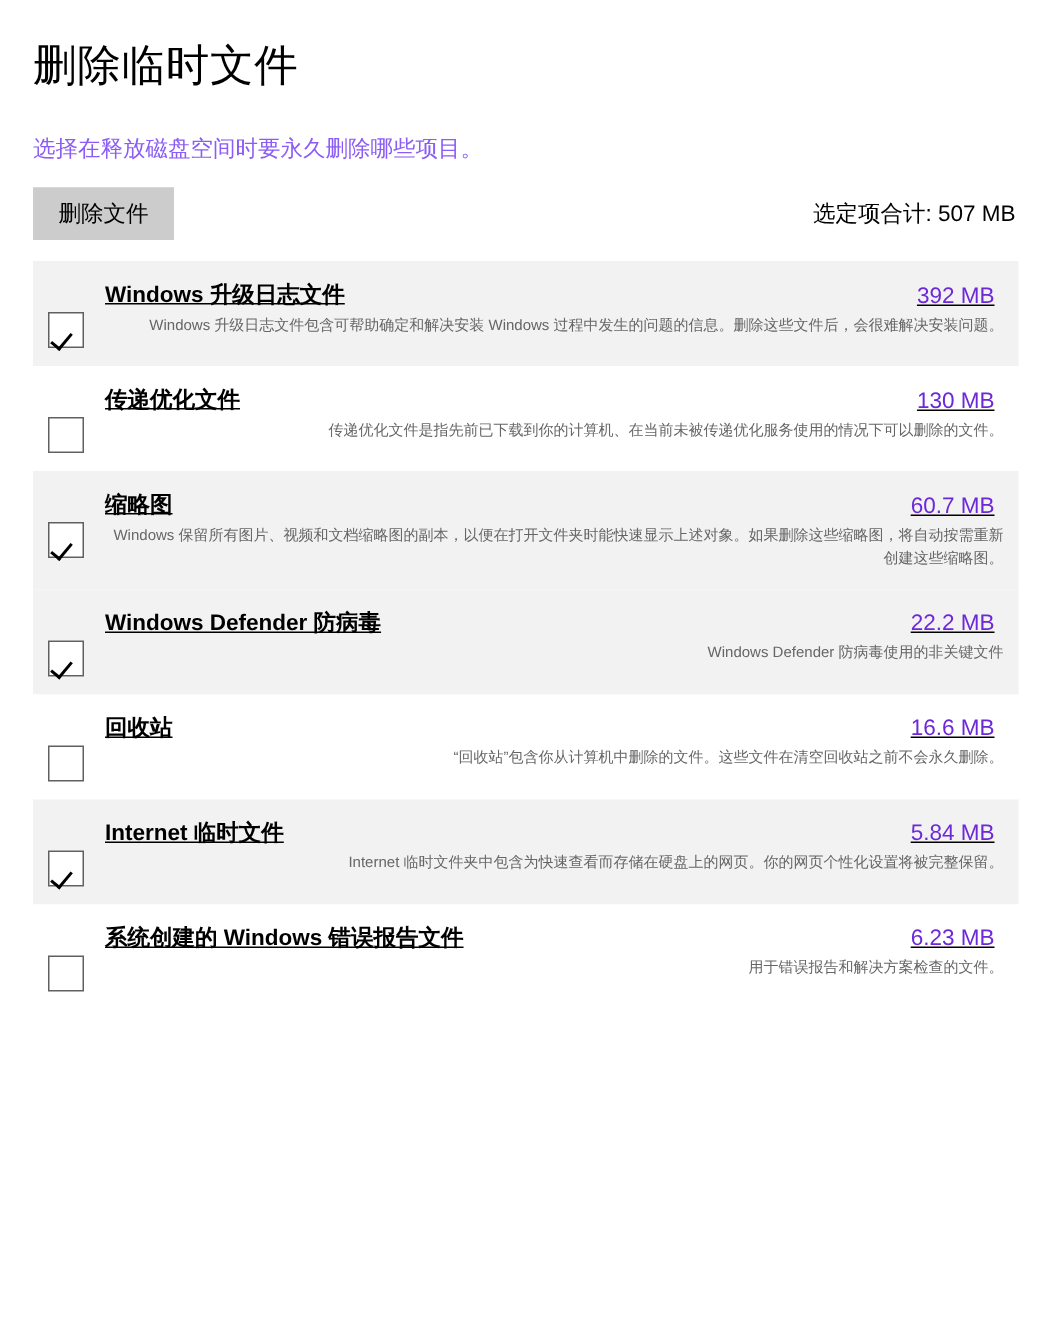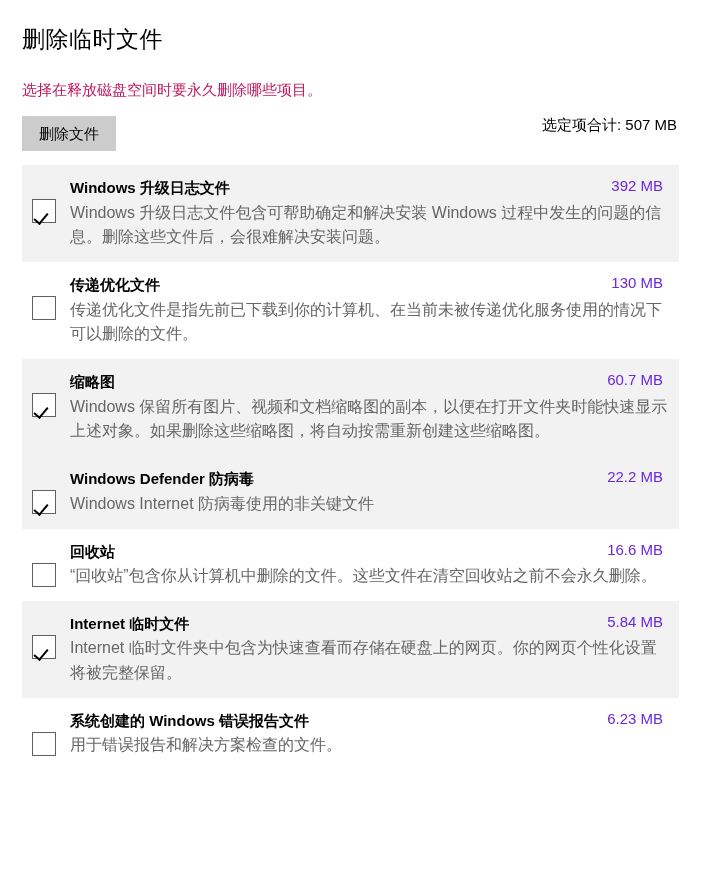--- a/index.html
+++ b/index.html
@@ -19,7 +19,7 @@
     padding: 24px 22px 0 22px;
   }
   .page-title {
-    font-size: 23px;
+    font-size: 29px;
     font-weight: 400;
     color: #000;
     margin: 0 0 26px 0;

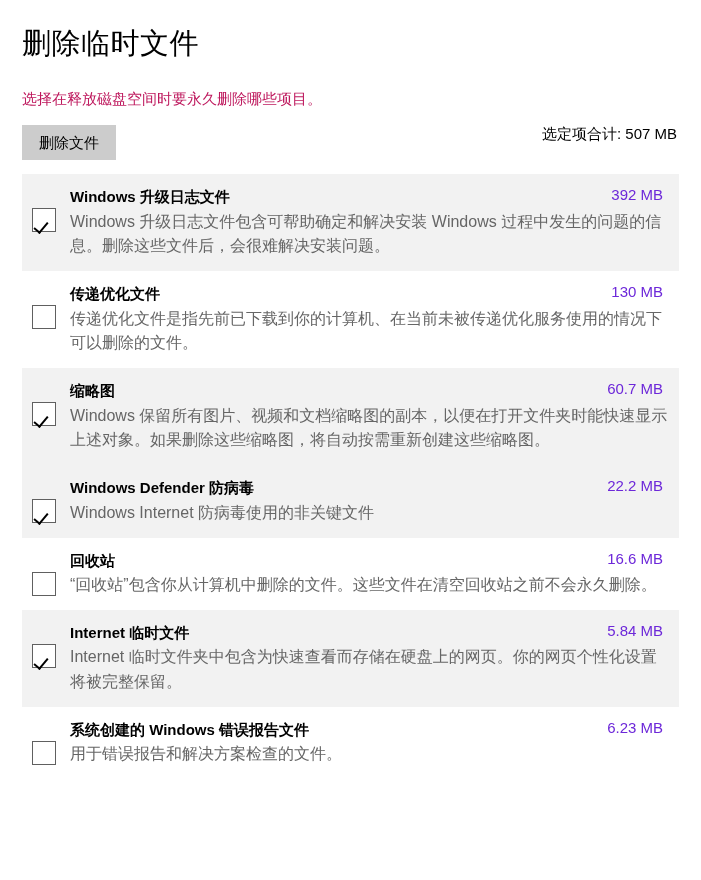--- a/index.html
+++ b/index.html
@@ -27,7 +27,7 @@
   }
   .subtitle {
     font-size: 15px;
-    color: #be185d;
+    color: #8b5cf6;
     margin: 16px 0 16px 0;
   }
   .action-row {

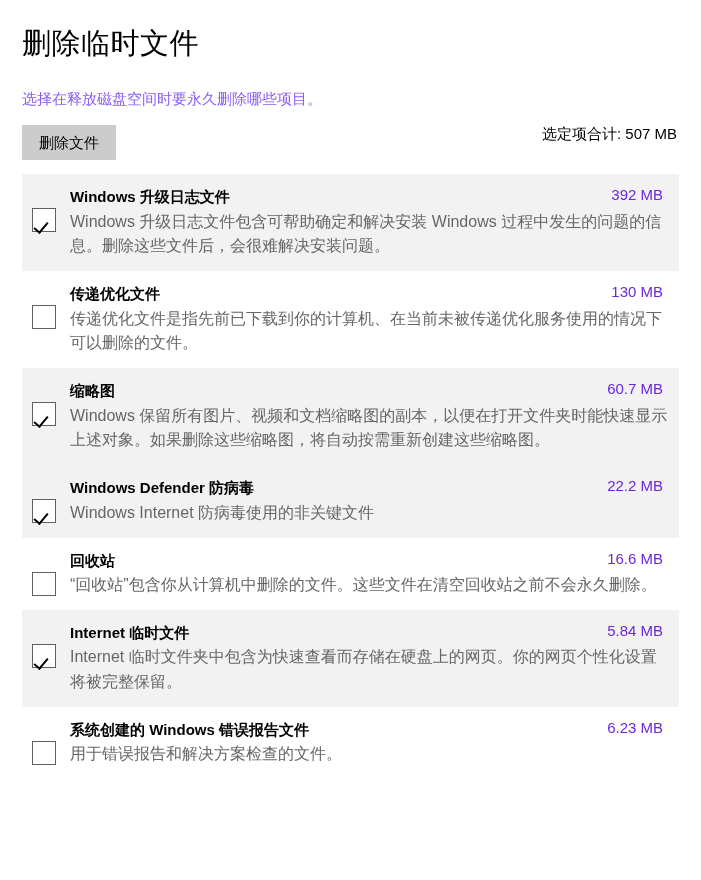--- a/index.html
+++ b/index.html
@@ -32,6 +32,7 @@
   }
   .action-row {
     display: flex;
+    align-items: center;
     justify-content: space-between;
     margin-bottom: 14px;
     gap: 41px;

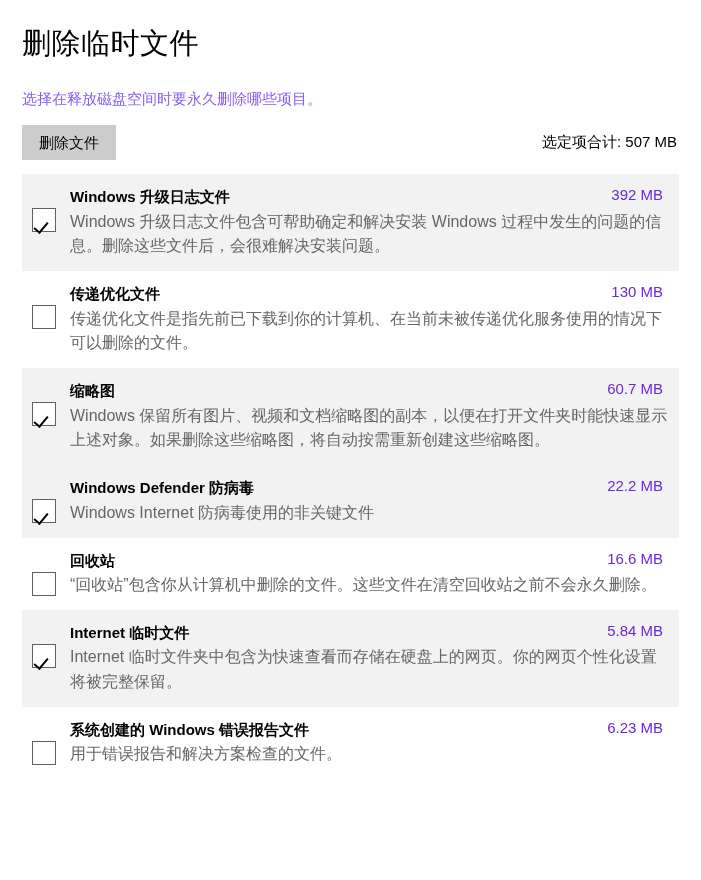--- a/index.html
+++ b/index.html
@@ -97,9 +97,10 @@
   }
   .row-head {
     display: flex;
-    align-items: flex-start;
+    align-items: center;
     justify-content: space-between;
     gap: 12px;
+    text-decoration: underline;
   }
   .row-title {
     font-size: 15px;

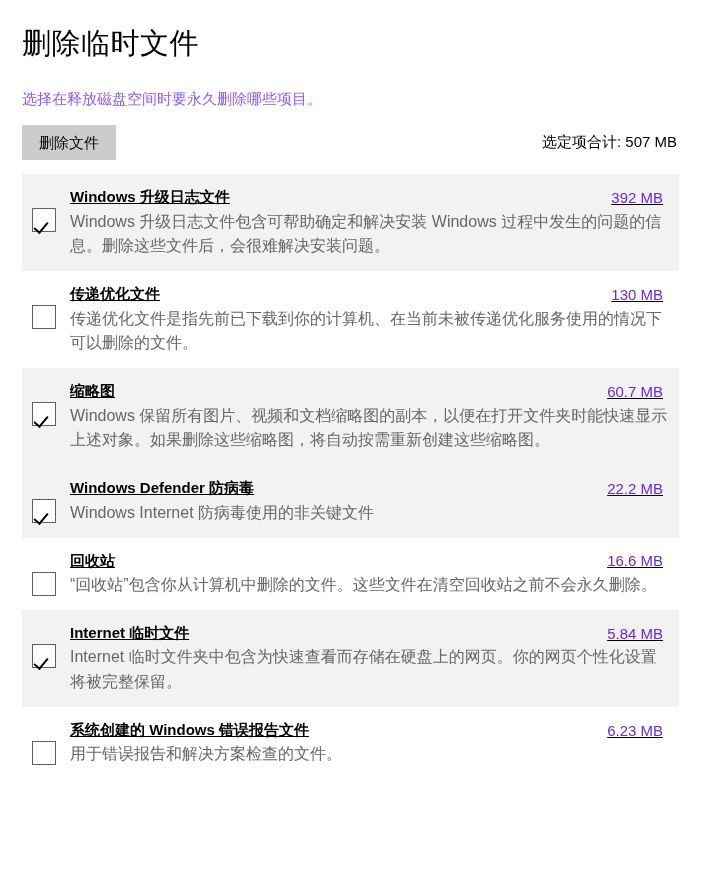--- a/index.html
+++ b/index.html
@@ -116,10 +116,11 @@
     font-weight: 400;
   }
   .row-desc {
-    font-size: 16px;
+    font-size: 10px;
     color: #666666;
     line-height: 1.55;
     margin-top: 1px;
+    text-align: right;
   }
 </style>
 </head>

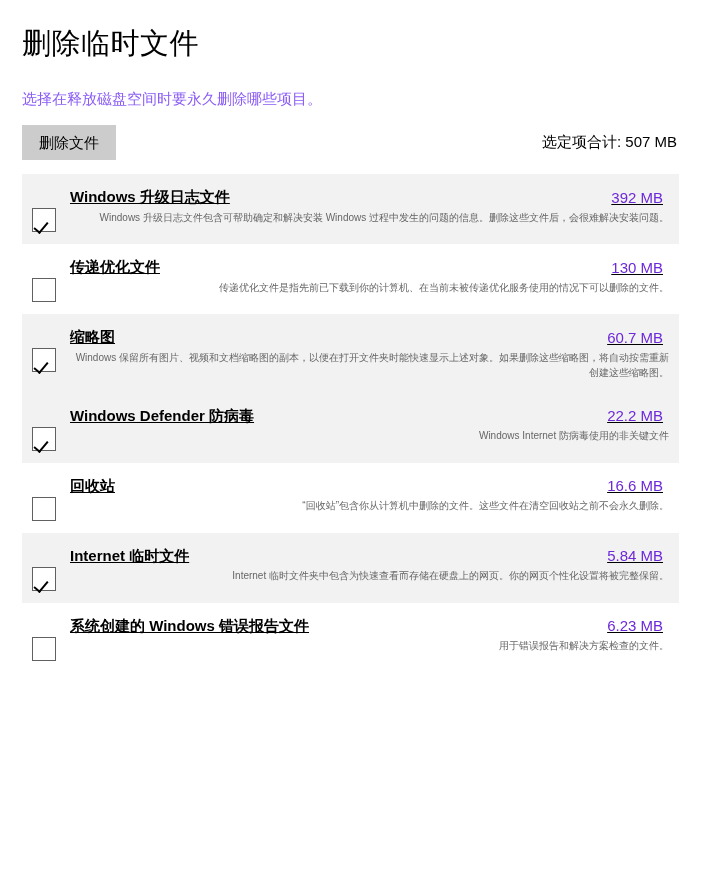--- a/index.html
+++ b/index.html
@@ -181,7 +181,7 @@
             <div class="row-title">Windows Defender 防病毒</div>
             <div class="row-size">22.2 MB</div>
           </div>
-          <div class="row-desc">Windows Internet 防病毒使用的非关键文件</div>
+          <div class="row-desc">Windows Defender 防病毒使用的非关键文件</div>
         </div>
       </div>
       <div class="row">

